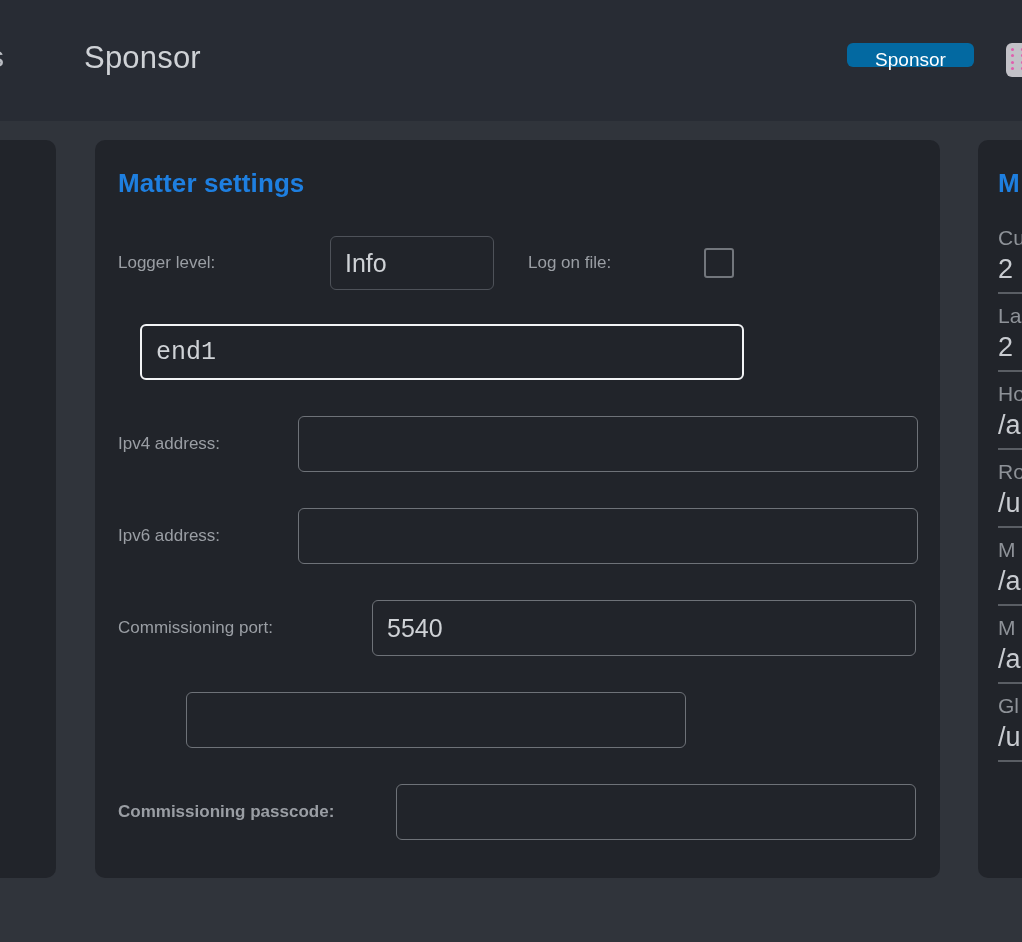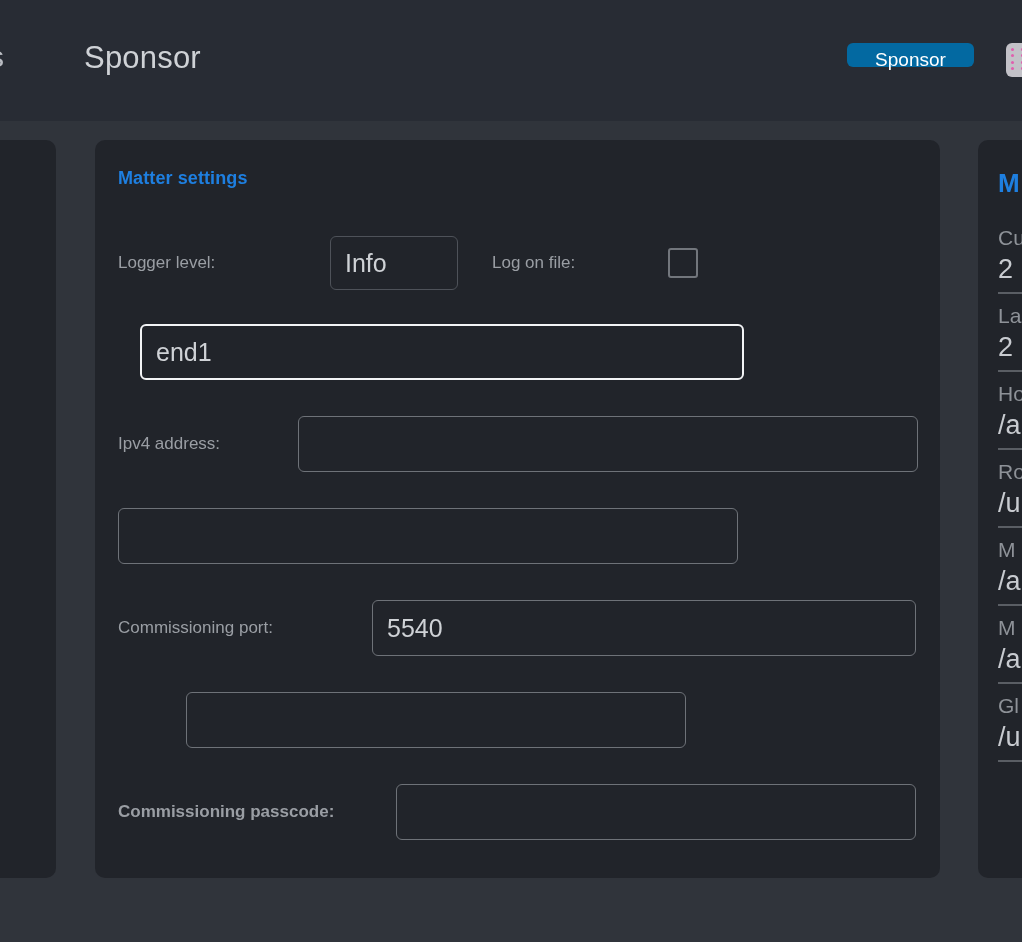--- a/index.html
+++ b/index.html
@@ -132,7 +132,7 @@
     position: absolute;
     left: 23px;
     top: 28px;
-    font-size: 18px;
+    font-size: 26px;
     font-weight: bold;
     color: #1e7fe0;
     letter-spacing: 0.1px;

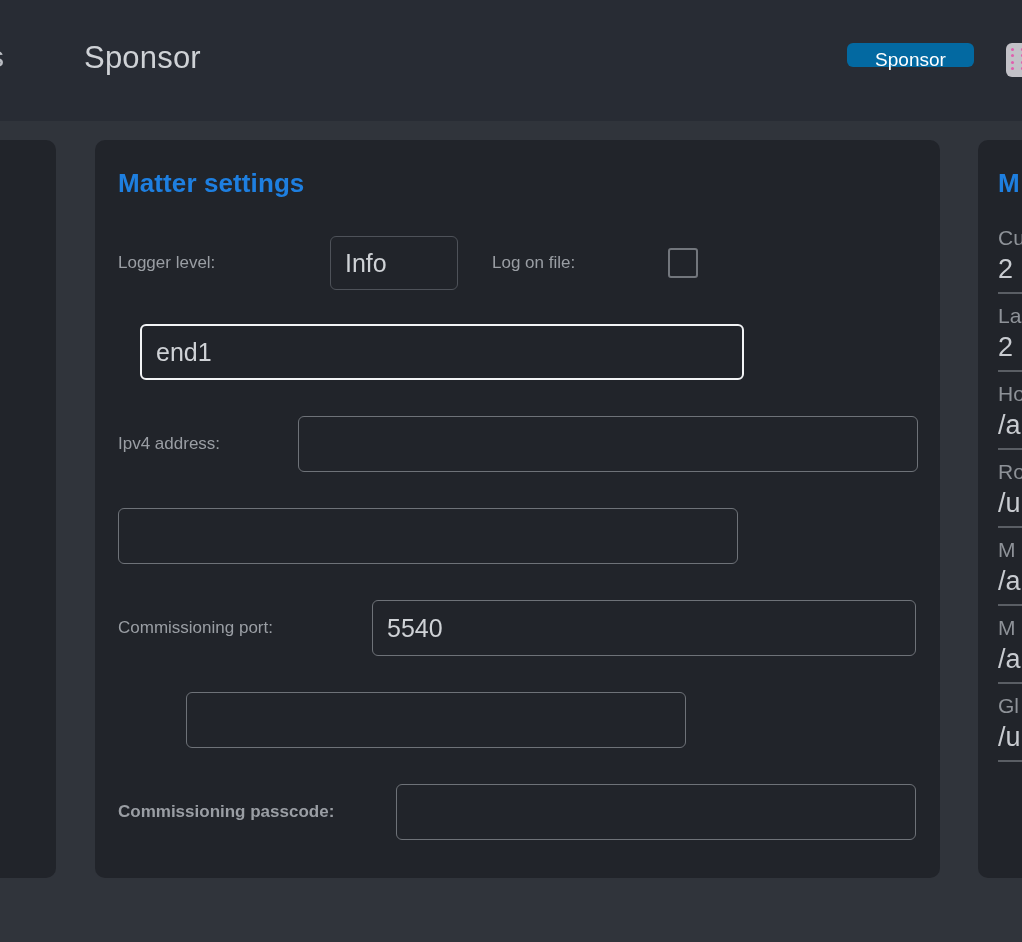--- a/index.html
+++ b/index.html
@@ -288,7 +288,7 @@
 
       <div class="frow row-logger">
         <div class="flabel" style="width:212px;">Logger level:</div>
-        <div class="sel-box" style="width:128px;">Info</div>
+        <div class="sel-box" style="width:164px;">Info</div>
         <div class="flabel" style="width:176px; margin-left:34px; text-align:left;">Log on file:</div>
         <div class="chk"></div>
       </div>

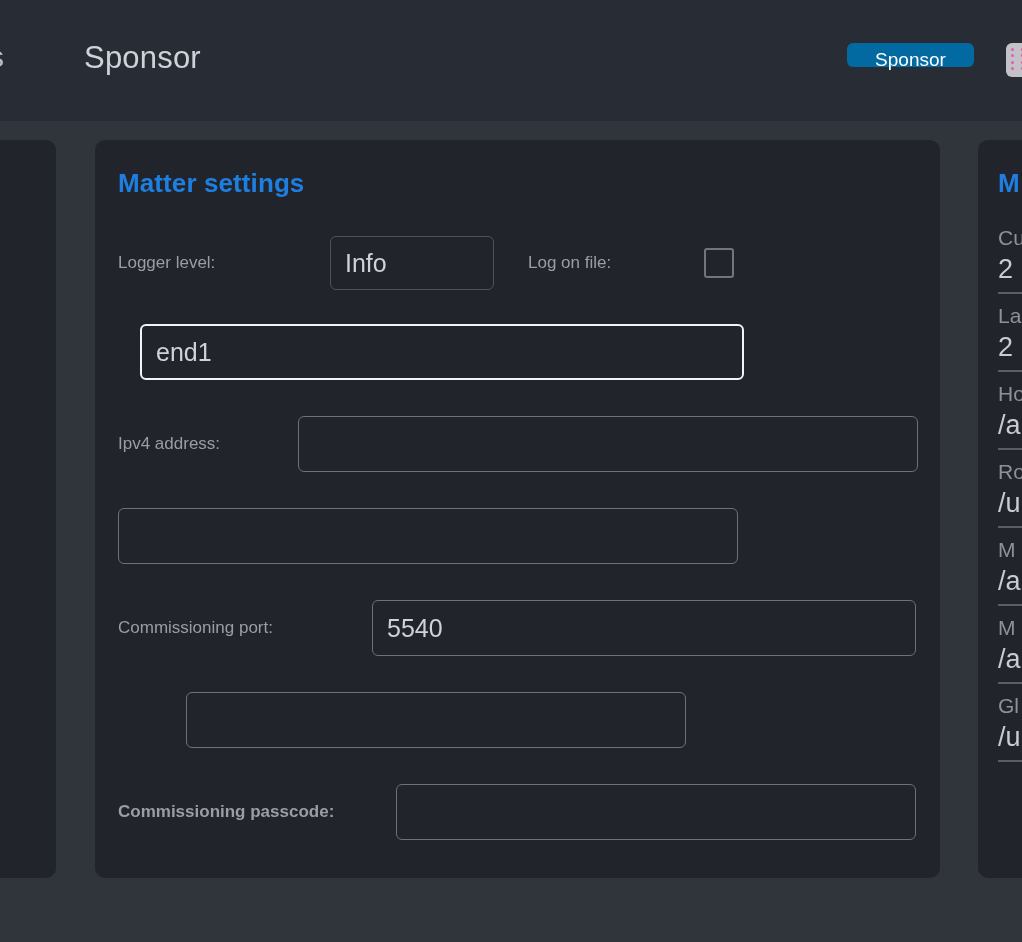--- a/index.html
+++ b/index.html
@@ -174,6 +174,7 @@
 
   .fld.focused {
     border: 2px solid #f2f3f5;
+    font-family: Liberation Mono, monospace;
   }
 
   .sel-box {

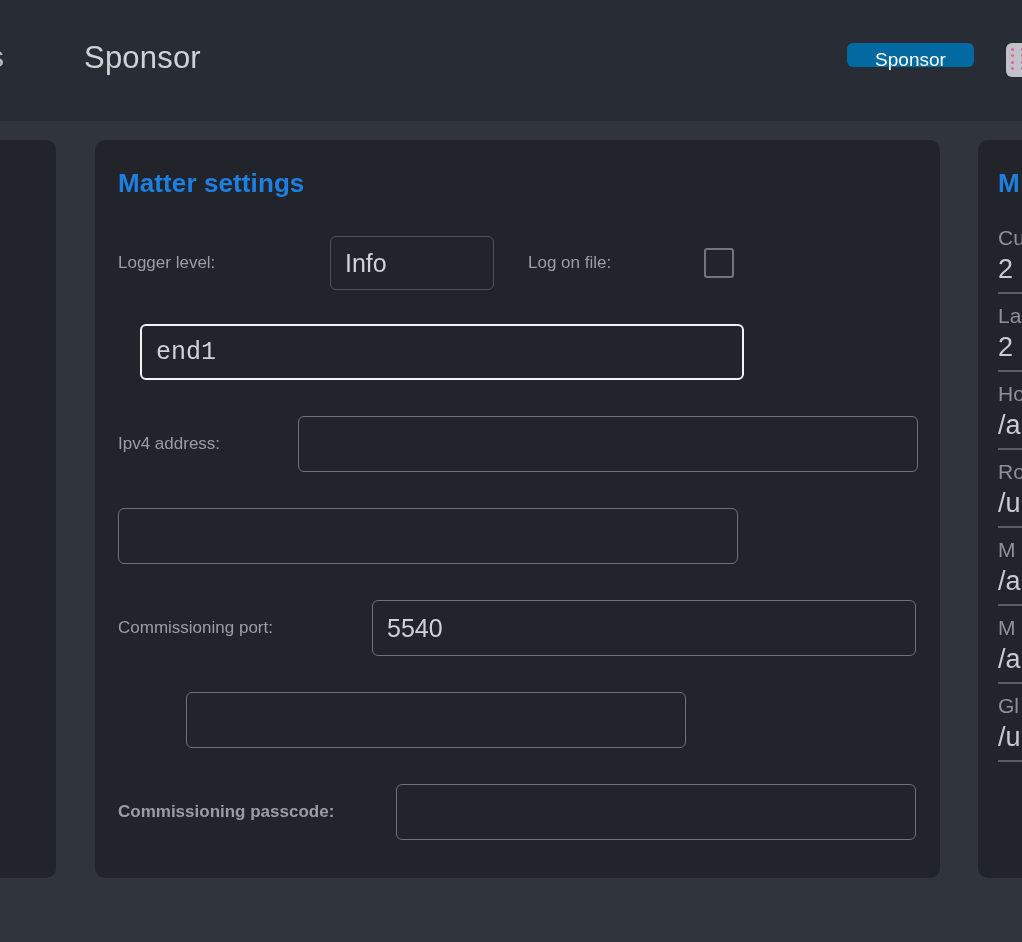--- a/index.html
+++ b/index.html
@@ -304,6 +304,7 @@
       </div>
 
       <div class="frow row-ipv6">
+        <div class="flabel" style="width:180px;">Ipv6 address:</div>
         <input class="fld" style="width: 620px; margin-left: 0px;" value="">
       </div>
 

